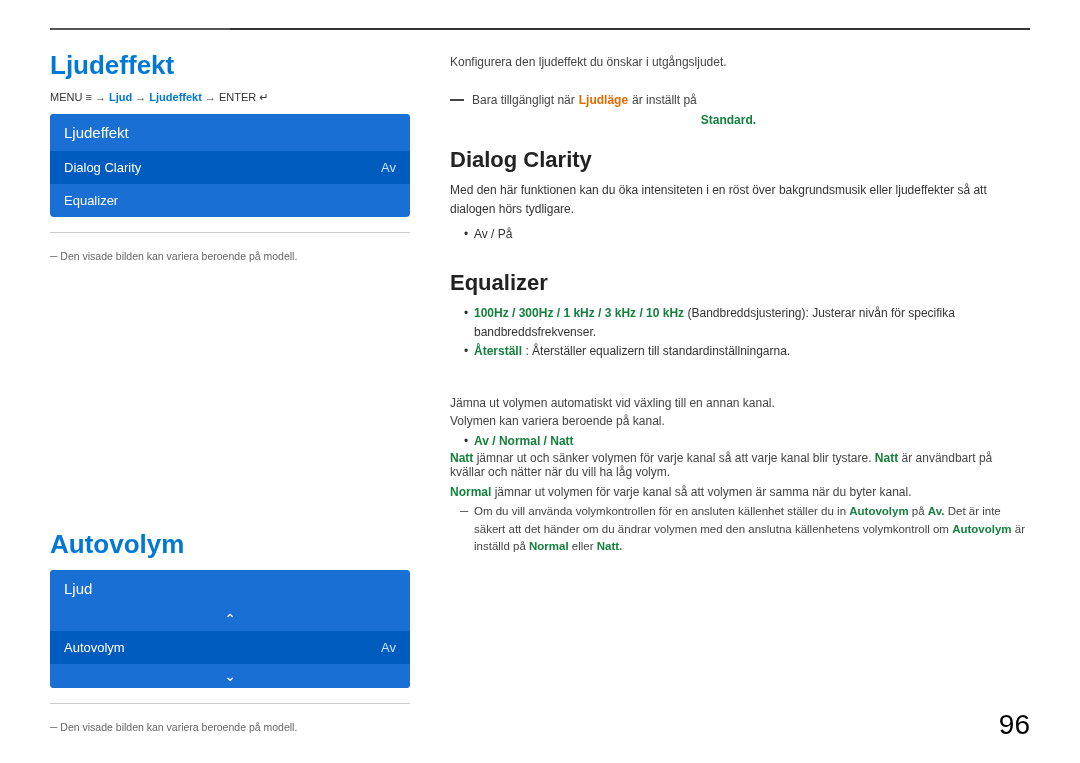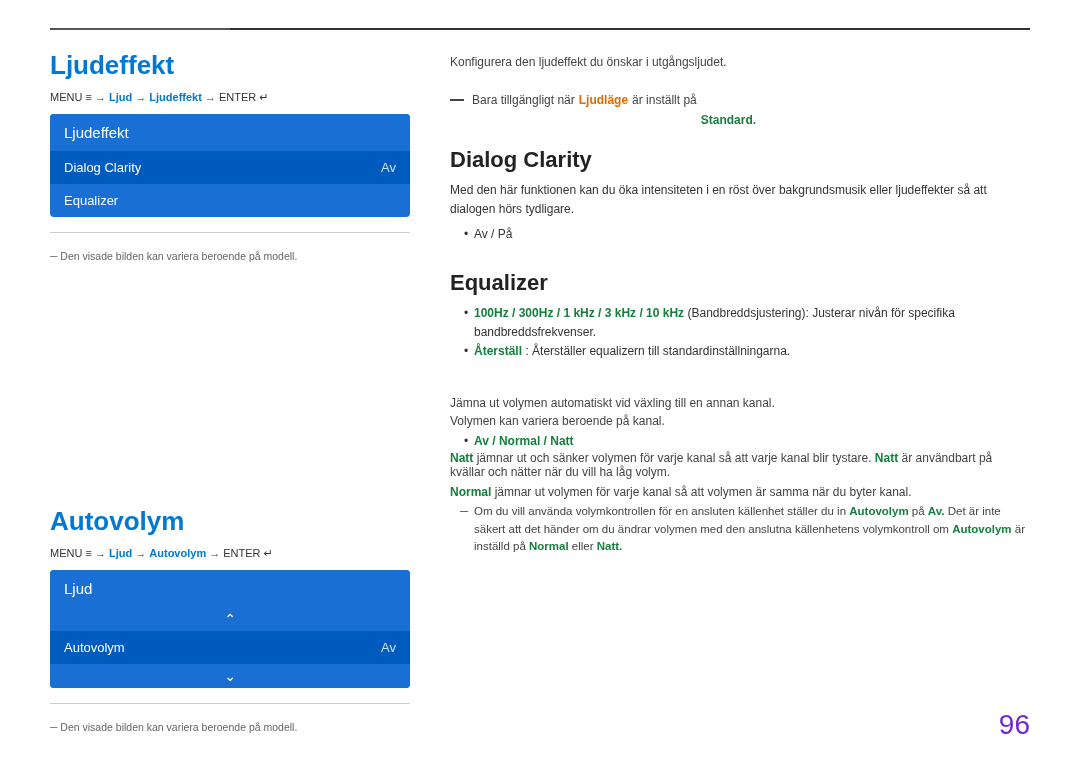--- a/index.html
+++ b/index.html
@@ -278,9 +278,6 @@
 
       <div class="second-section">
         <div class="section-title-blue">Autovolym</div>
-        <div class="menu-path">
-          <span>MENU ≡ → <span class="blue-item">Ljud</span> → <span class="blue-item">Autovolym</span> → ENTER ↵</span>
-        </div>
         <div class="menu-box2">
           <div class="menu-box-header">Ljud</div>
           <div class="menu-item-arrow">⌃</div>

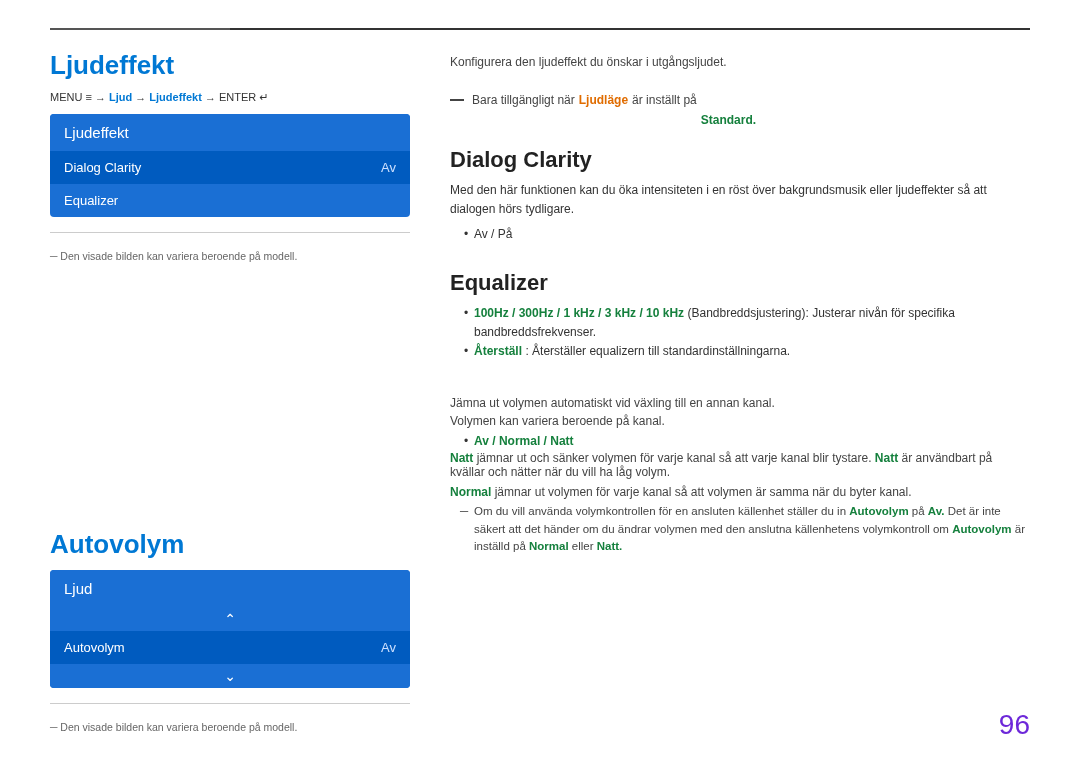--- a/index.html
+++ b/index.html
@@ -234,7 +234,7 @@
       right: 50px;
       font-size: 28px;
       font-weight: 300;
-      color: #6d28d9;
+      color: #000000;
     }
 
     .horizontal-divider {

